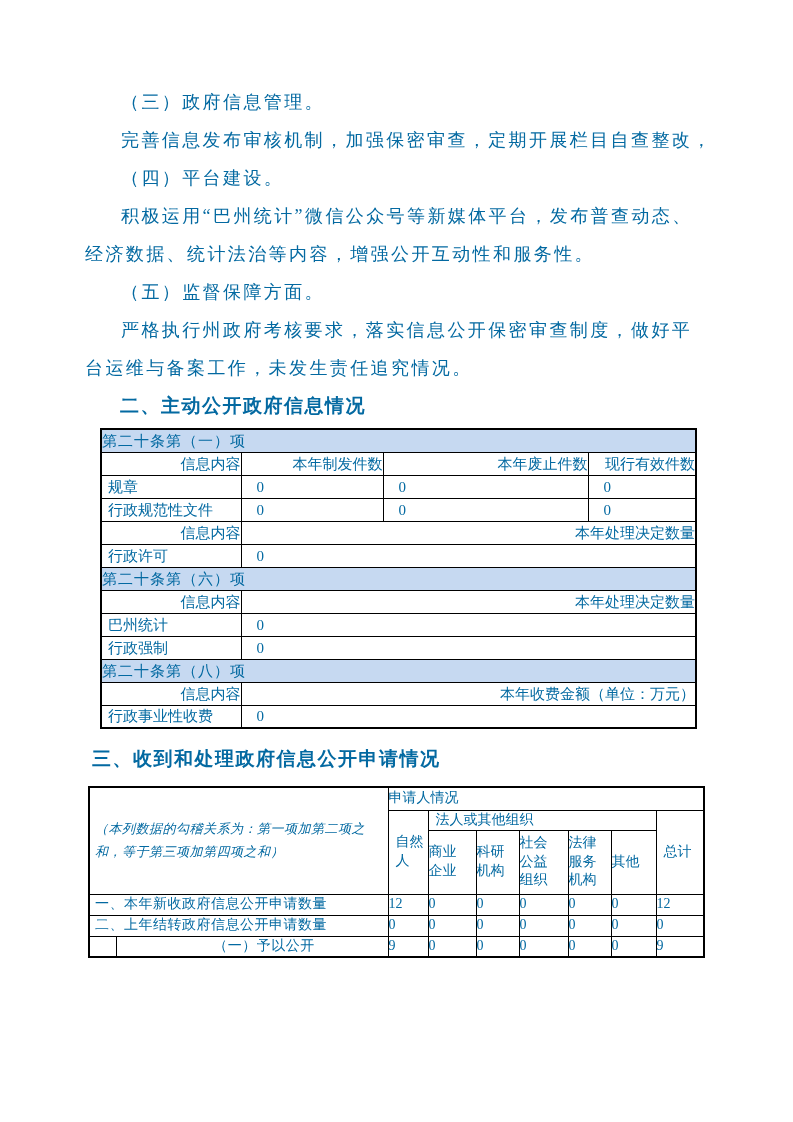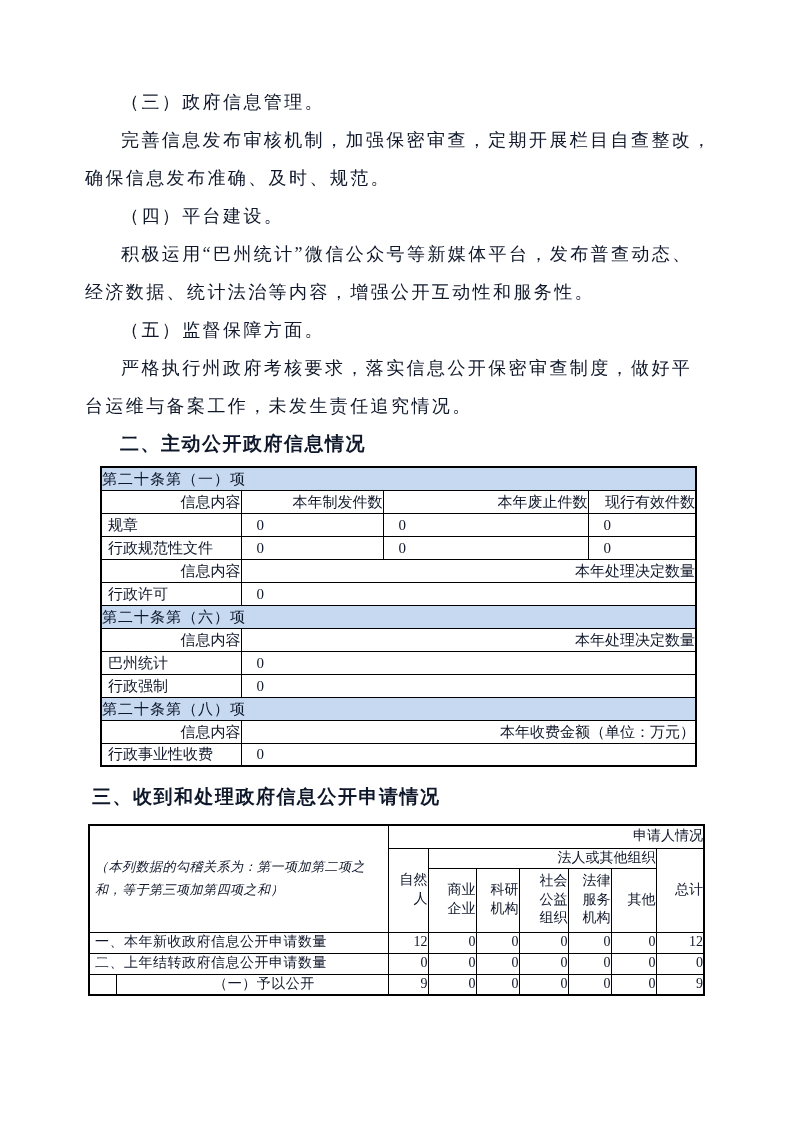--- a/index.html
+++ b/index.html
@@ -5,7 +5,7 @@
   * { margin:0; padding:0; box-sizing:border-box; }
   html,body { background:#ffffff; }
   .page {
-    width:793px; height:1122px; background:#ffffff; color:#0f172a;
+    width:793px; height:1122px; background:#ffffff; color:#0369a1;
     font-family:"Liberation Serif", serif;
     padding:83px 80px 0 85px; overflow:hidden; position:relative;
   }

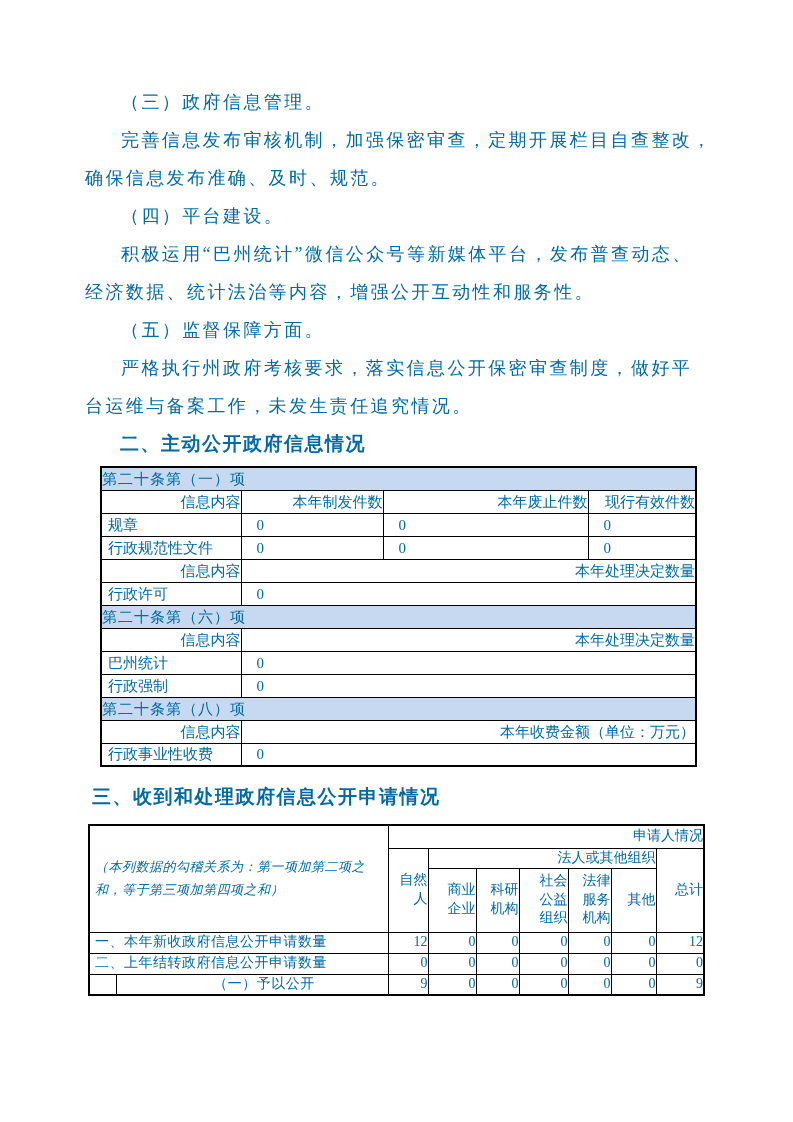--- a/index.html
+++ b/index.html
@@ -51,7 +51,6 @@
   <div>
     <div class="para-line indent">（三）政府信息管理。</div>
     <div class="para-line indent">完善信息发布审核机制，加强保密审查，定期开展栏目自查整改，</div>
-    <div class="para-line">确保信息发布准确、及时、规范。</div>
     <div class="para-line indent">（四）平台建设。</div>
     <div class="para-line indent">积极运用“巴州统计”微信公众号等新媒体平台，发布普查动态、</div>
     <div class="para-line">经济数据、统计法治等内容，增强公开互动性和服务性。</div>

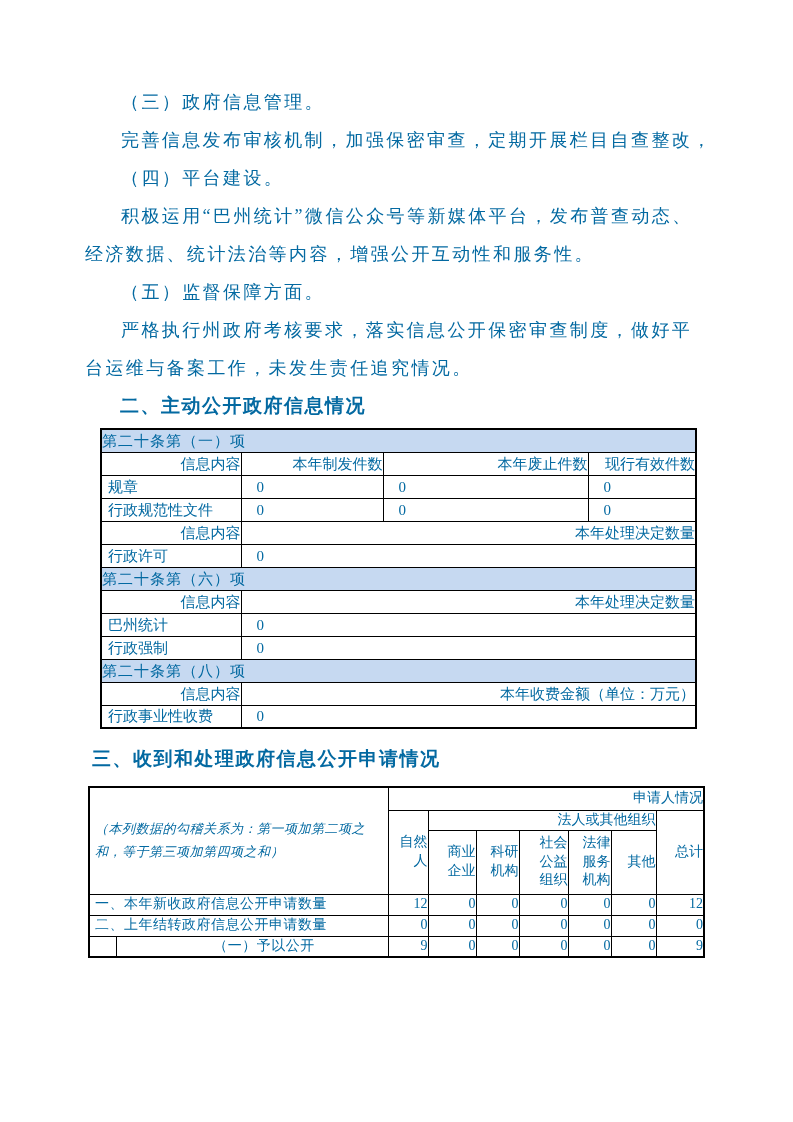--- a/index.html
+++ b/index.html
@@ -30,7 +30,7 @@
   .t1 .val { text-align:left; padding-left:15px; }
   
   .t2 { width:615px; margin:14px 0 0 3px; border:2px solid #000; }
-  .t2 td { border:1px solid #000; font-size:14px; text-align:right; vertical-align:middle; line-height:1.35; overflow:hidden; }
+  .t2 td { border:1px solid #000; font-size:14px; text-align:left; vertical-align:middle; line-height:1.35; overflow:hidden; }
   .t2 .ra td { height:23px; }
   .t2 .rb td { height:20px;padding-left:7px; }
   .t2 .rc td { height:64px; }

